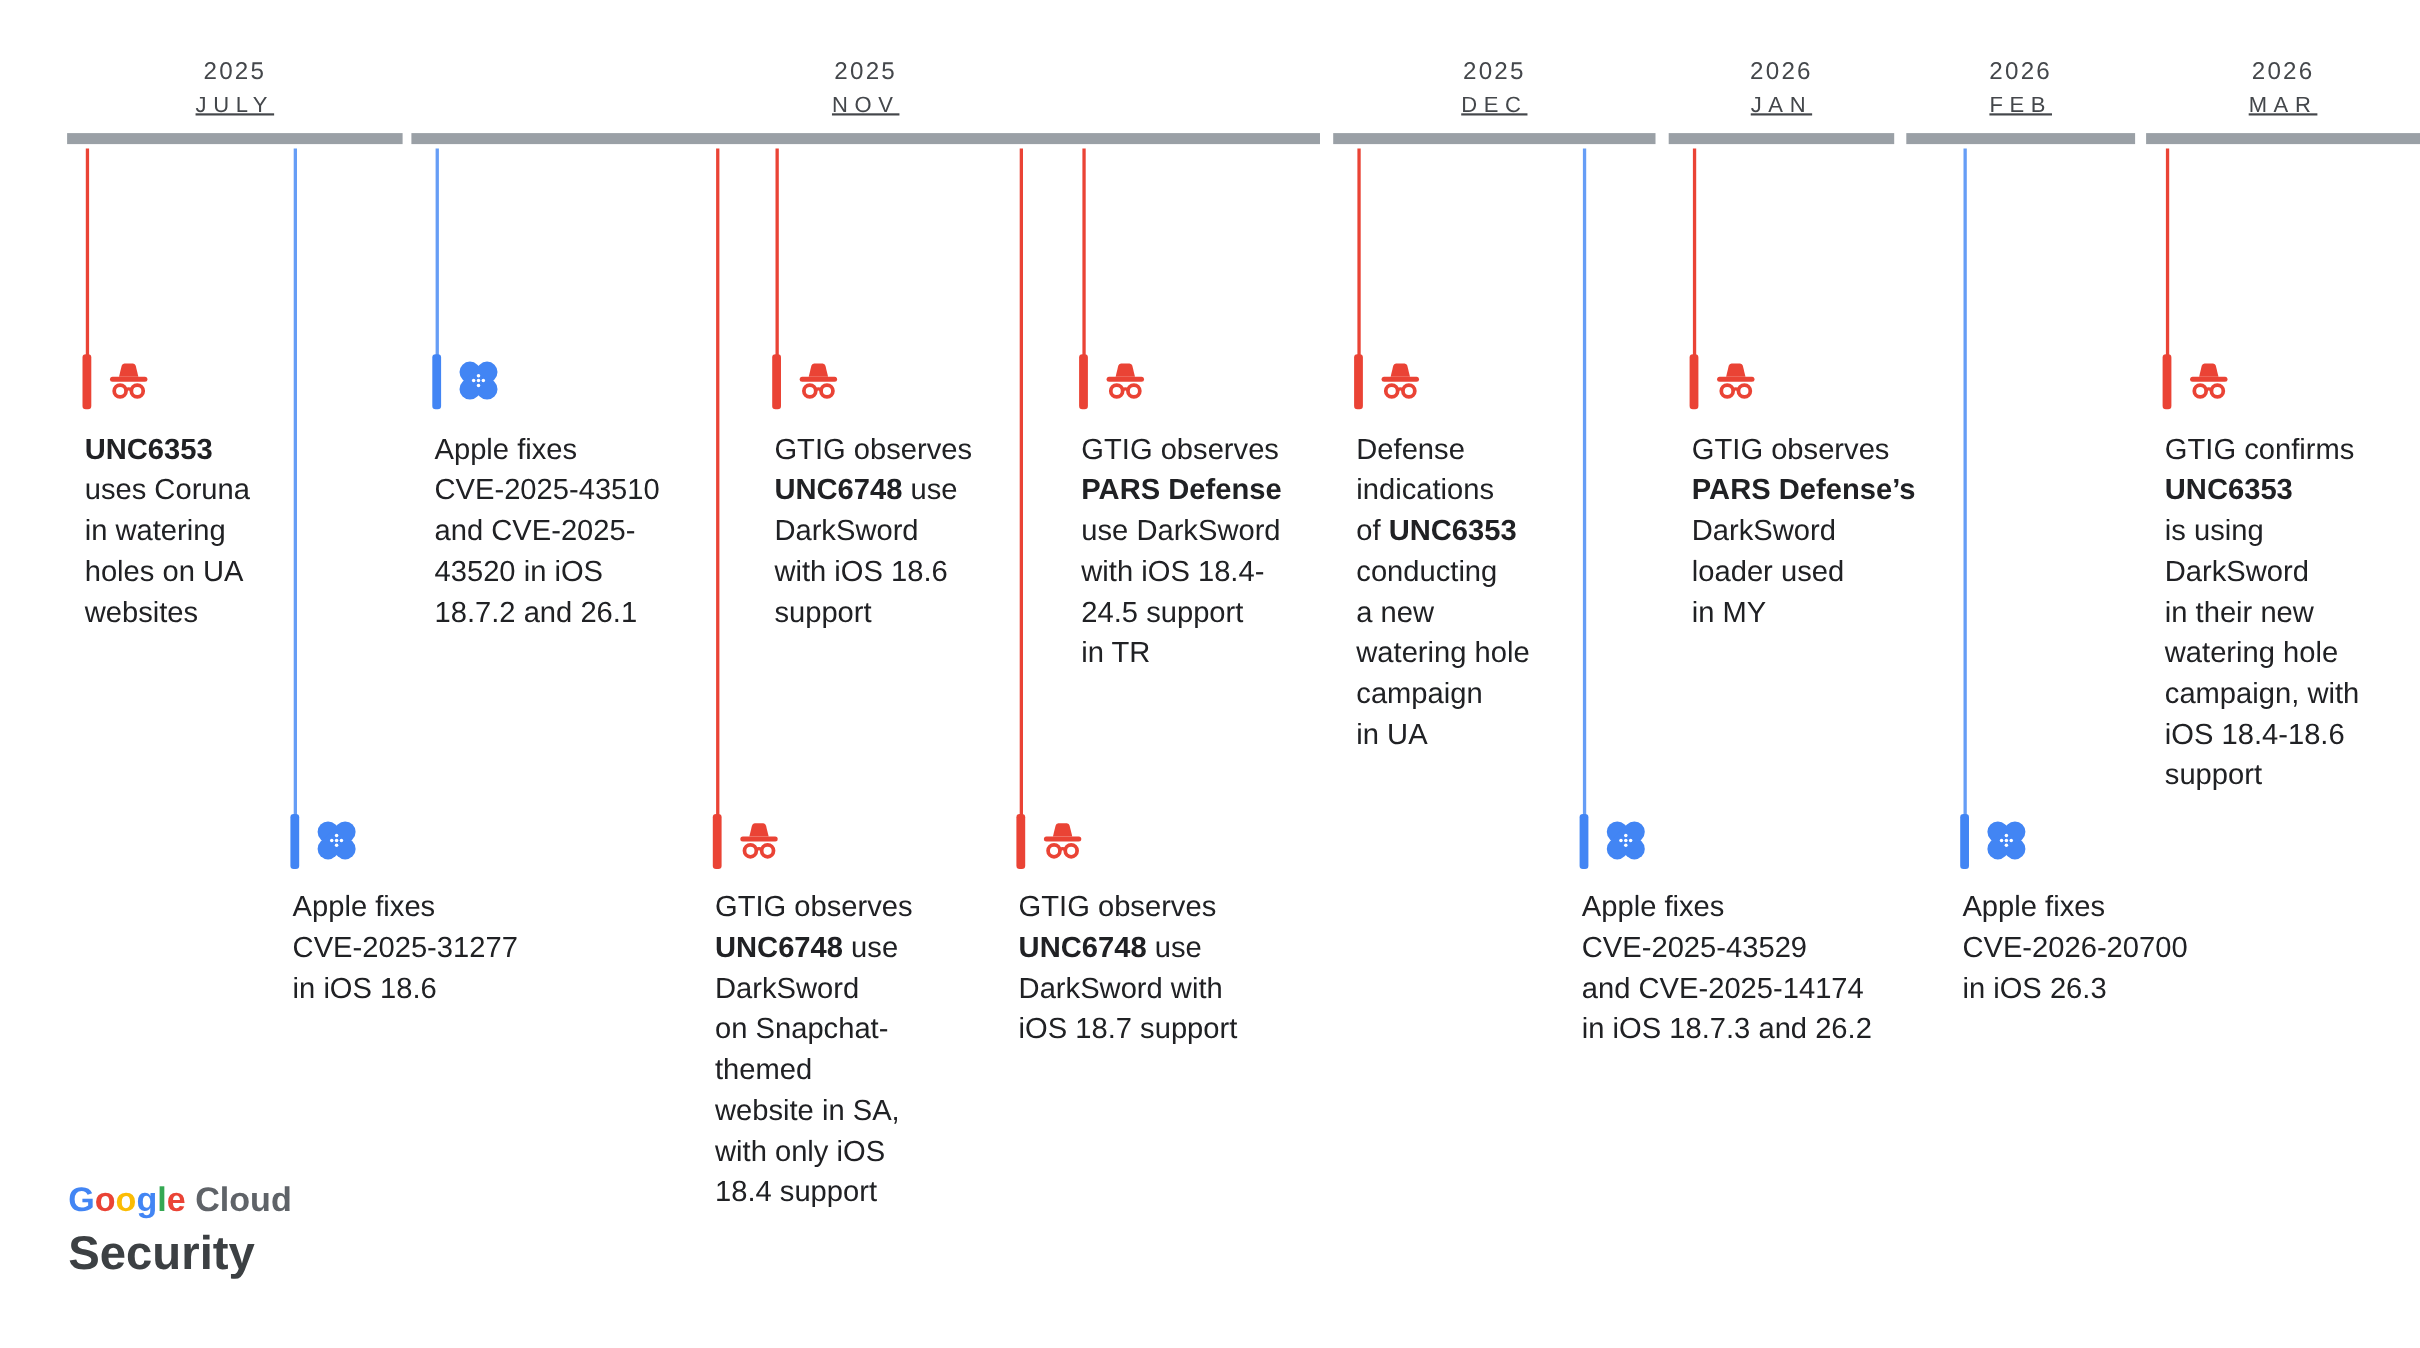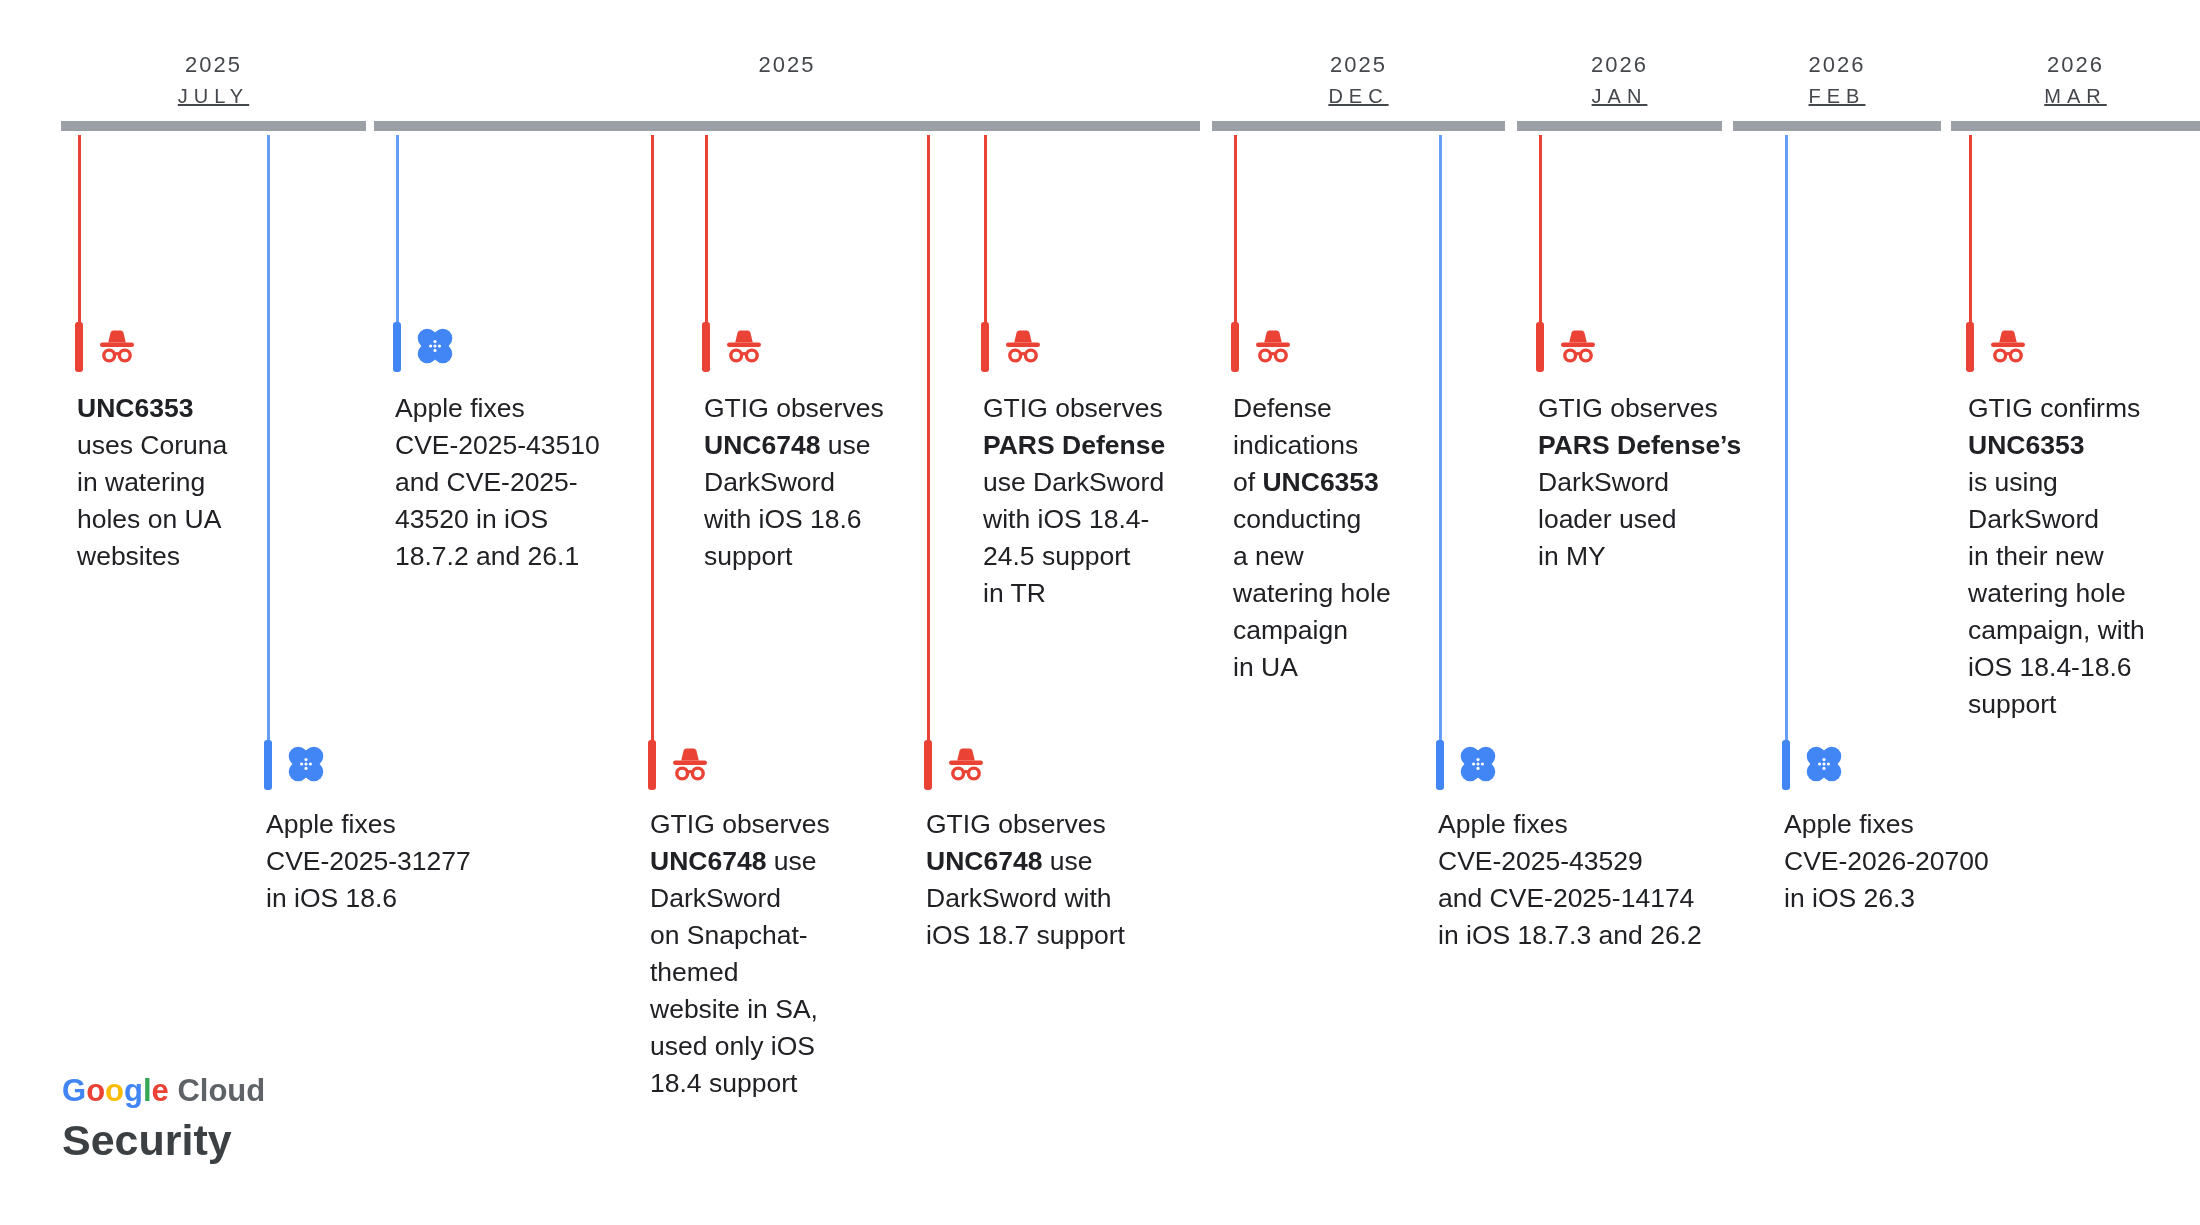--- a/index.html
+++ b/index.html
@@ -54,6 +54,7 @@
   <div class="section-bar" style="left: 374px; width: 826px;"></div>
   <div class="section-label" style="left: 374px; width: 826px;">
     <div class="year">2025</div>
+    <div class="month">NOV</div>
   </div>
 
   <div class="section-bar" style="left: 1212px; width: 293px;"></div>

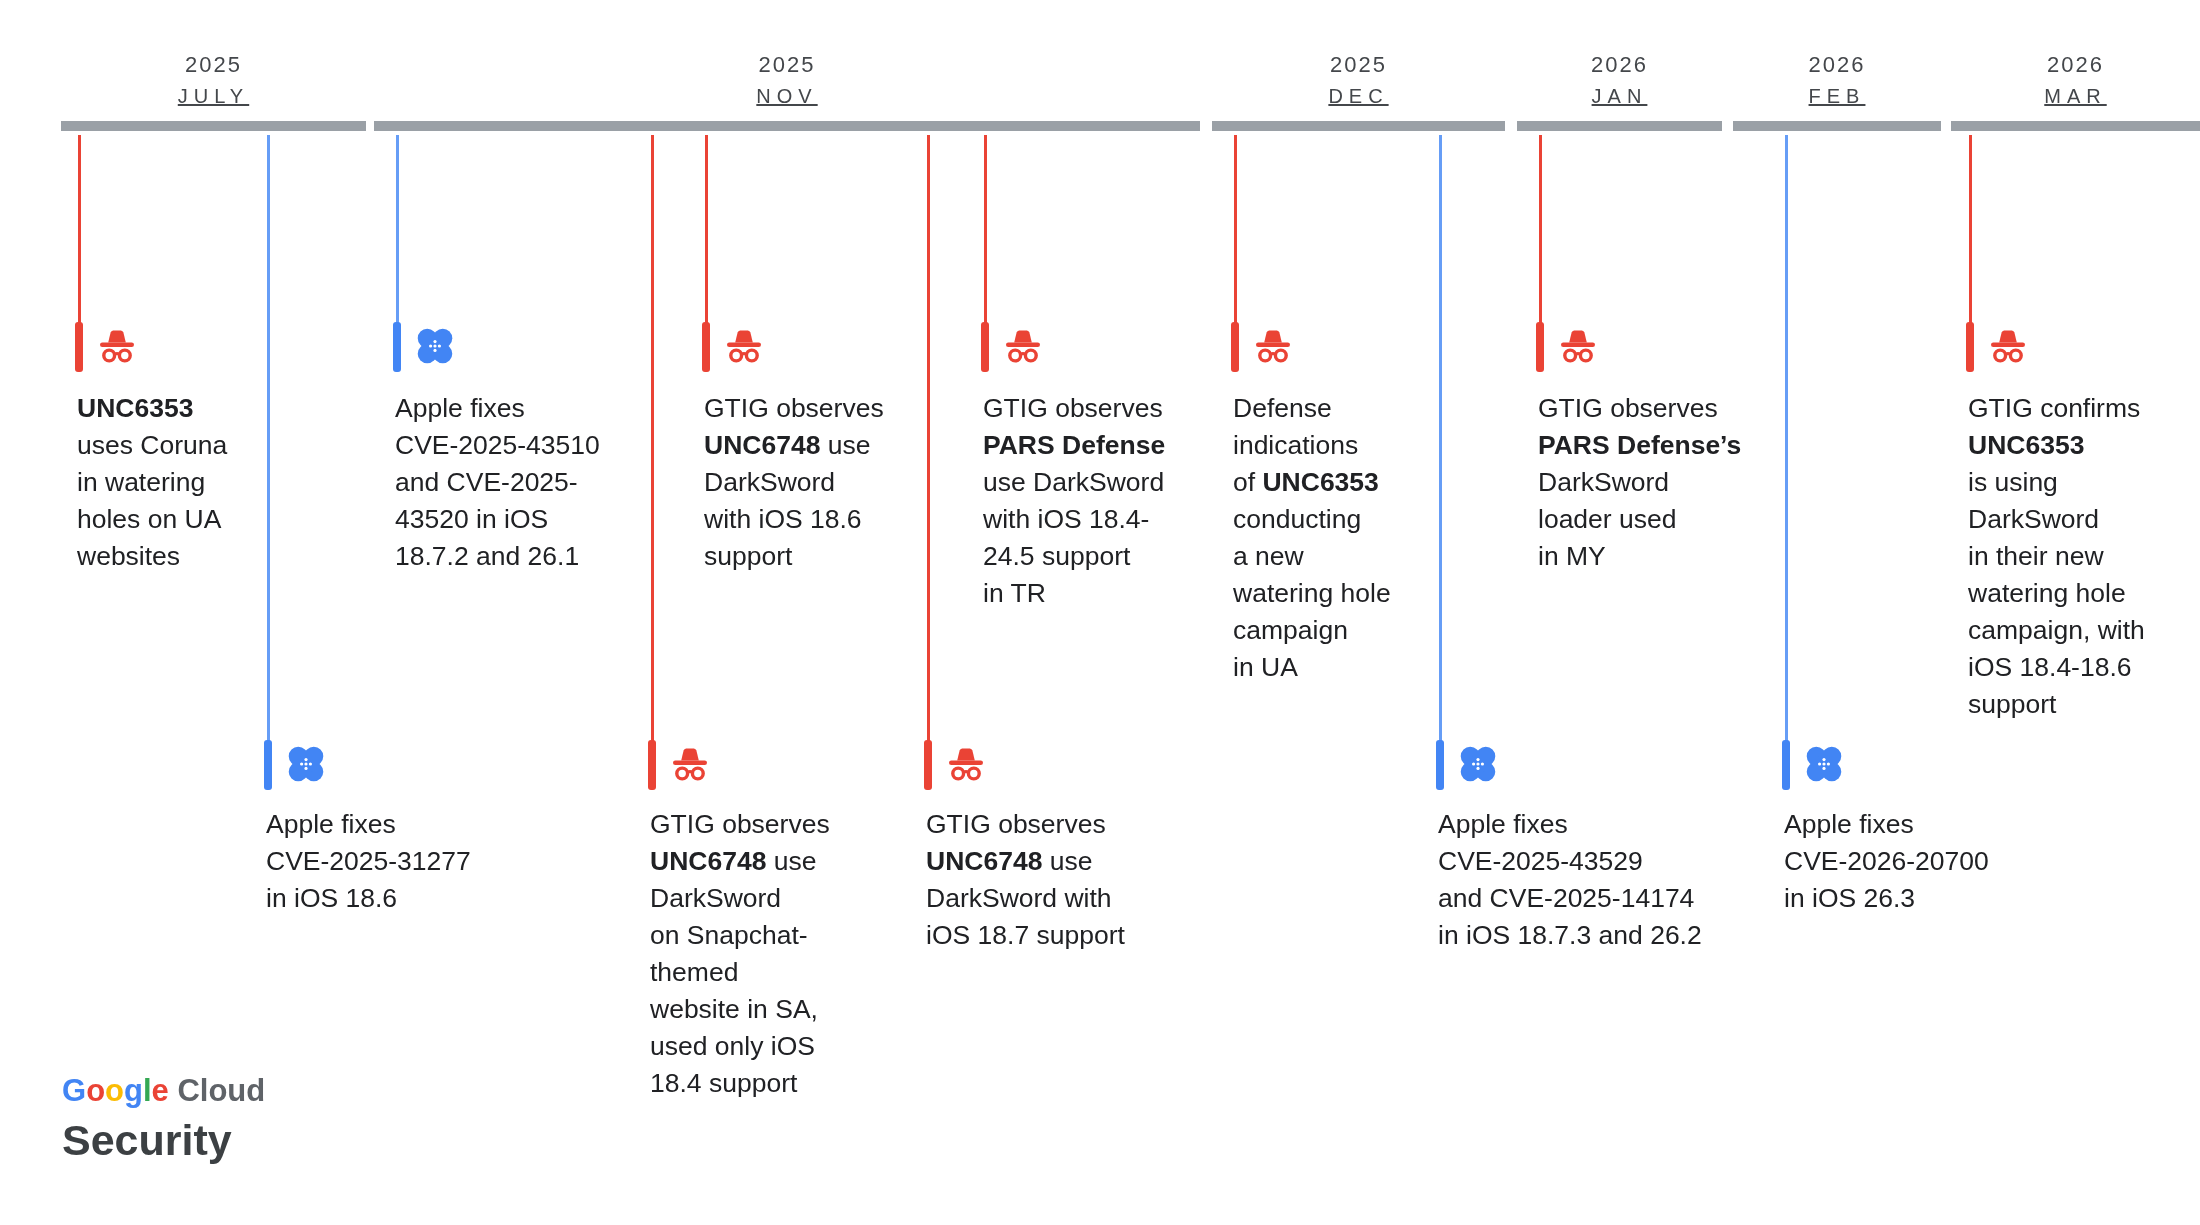--- a/index.html
+++ b/index.html
@@ -170,7 +170,7 @@
       <div><span>on Snapchat-</span></div>
       <div><span>themed</span></div>
       <div><span>website in SA,</span></div>
-      <div><span>used only iOS</span></div>
+      <div><span>with only iOS</span></div>
       <div><span>18.4 support</span></div>
     </div>
 

